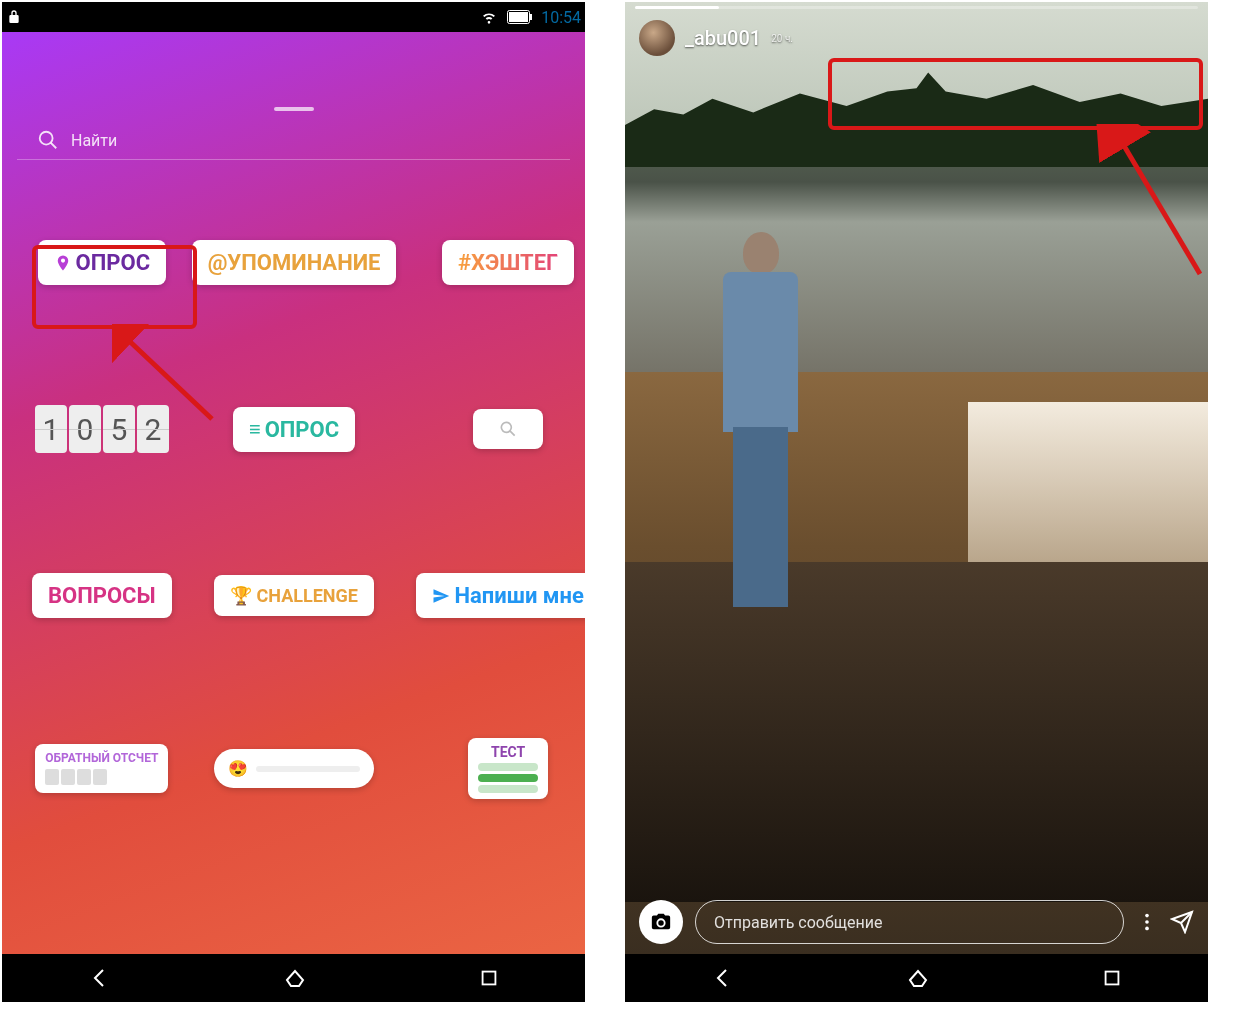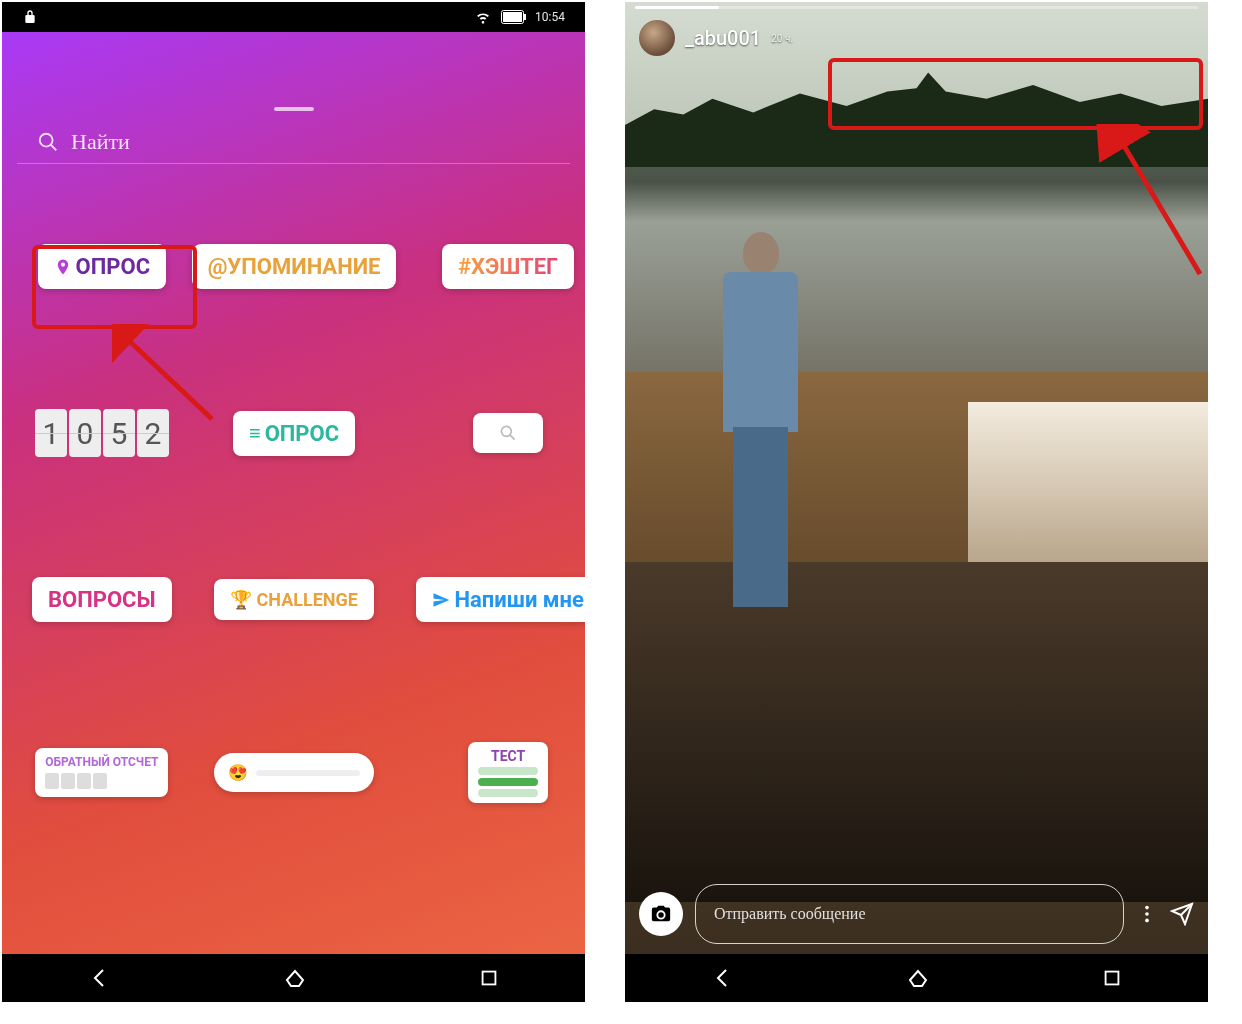--- a/index.html
+++ b/index.html
@@ -8,7 +8,7 @@
 
 
 .left-bg { position: absolute; inset: 0; background: linear-gradient(160deg, #a63aff 0%, #c9307f 35%, #e14d3d 70%, #ec6844 100%); }
-.status-bar { position: absolute; top: 0; left: 0; right: 0; height: 30px; background: #000; display: flex; align-items: center; justify-content: space-between; padding: 0 20px; color: #e5e5e5; font-size: 12px; z-index: 10; }
+.status-bar { position: absolute; top: 0; left: 0; right: 0; height: 30px; background: #000; display: flex; align-items: center; justify-content: space-between; padding: 0 4px; color: #0369a1; font-size: 16px; z-index: 10; }
 .status-right { display: flex; align-items: center; gap: 8px; }
 .wifi-icon, .battery-icon, .lock-icon { display: inline-flex; }
 .sticker-panel { position: absolute; top: 95px; left: 0; right: 0; bottom: 48px; }

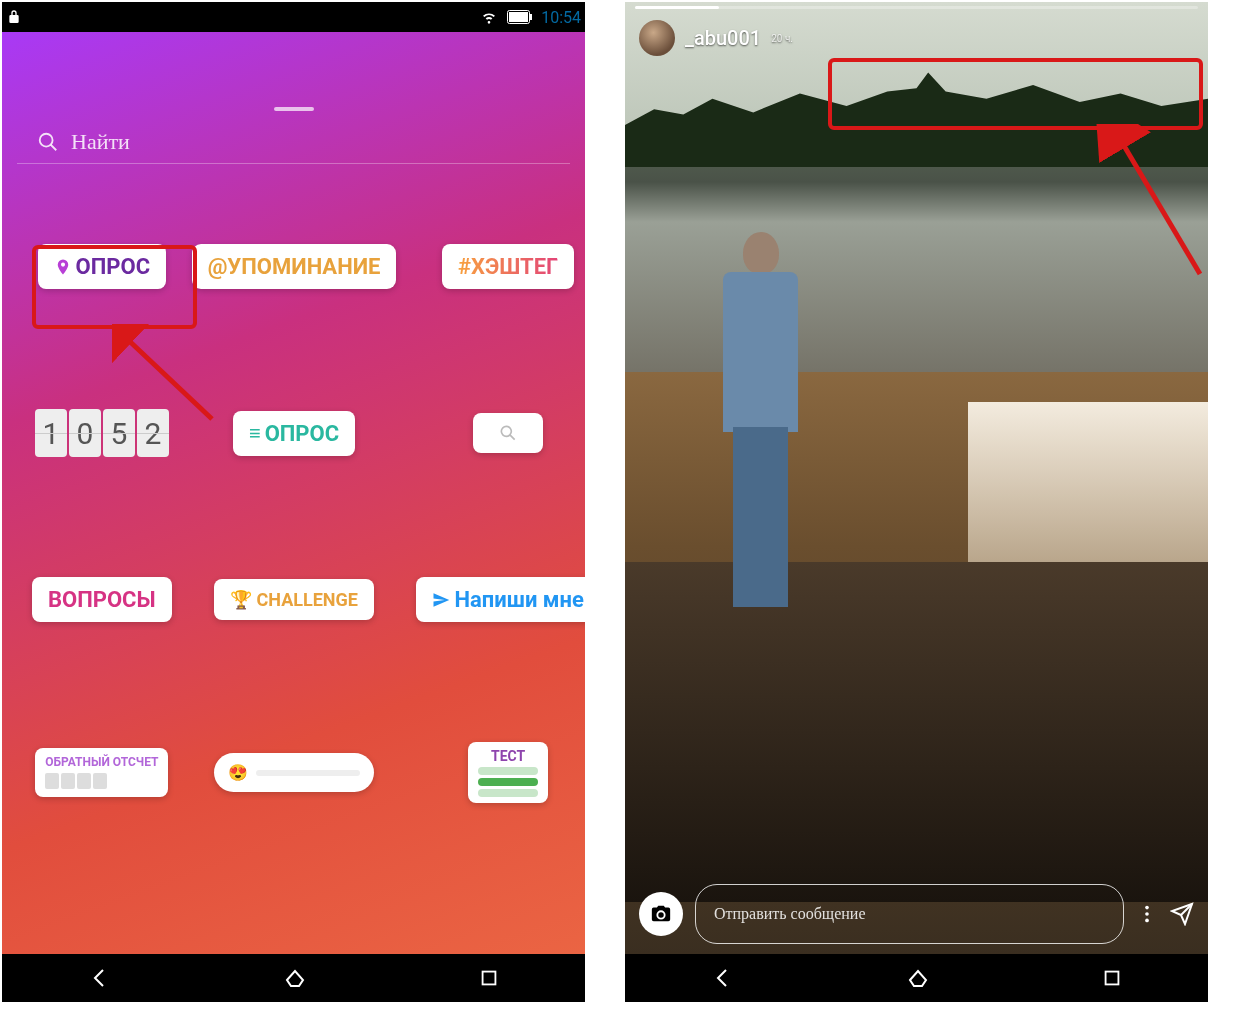--- a/index.html
+++ b/index.html
@@ -14,7 +14,7 @@
 .sticker-panel { position: absolute; top: 95px; left: 0; right: 0; bottom: 48px; }
 .drag-handle { width: 40px; height: 4px; background: rgba(255,255,255,0.7); border-radius: 2px; margin: 10px auto; }
 .search-row { display: flex; align-items: center; gap: 12px; padding: 8px 20px; border-bottom: 1px solid rgba(255,255,255,0.3); margin: 0 15px; }
-.search-row input { background: transparent; border: none; color: #4d7c0f; font-size: 22px; outline: none; flex: 1; font-family: Liberation Serif, serif; }
+.search-row input { background: transparent; border: none; color: #4d7c0f; font-size: 16px; outline: none; flex: 1; }
 .search-row input::placeholder { color: rgba(255,255,255,0.85); }
 .sticker-grid { padding: 80px 30px 0; display: grid; grid-template-columns: repeat(3, 1fr); row-gap: 120px; column-gap: 20px; justify-items: center; align-items: center; }
 .sticker { background: #fff; border-radius: 8px; padding: 10px 16px; font-weight: 700; font-size: 22px; display: inline-flex; align-items: center; gap: 4px; box-shadow: 0 2px 6px rgba(0,0,0,0.2); cursor: pointer; white-space: nowrap; }

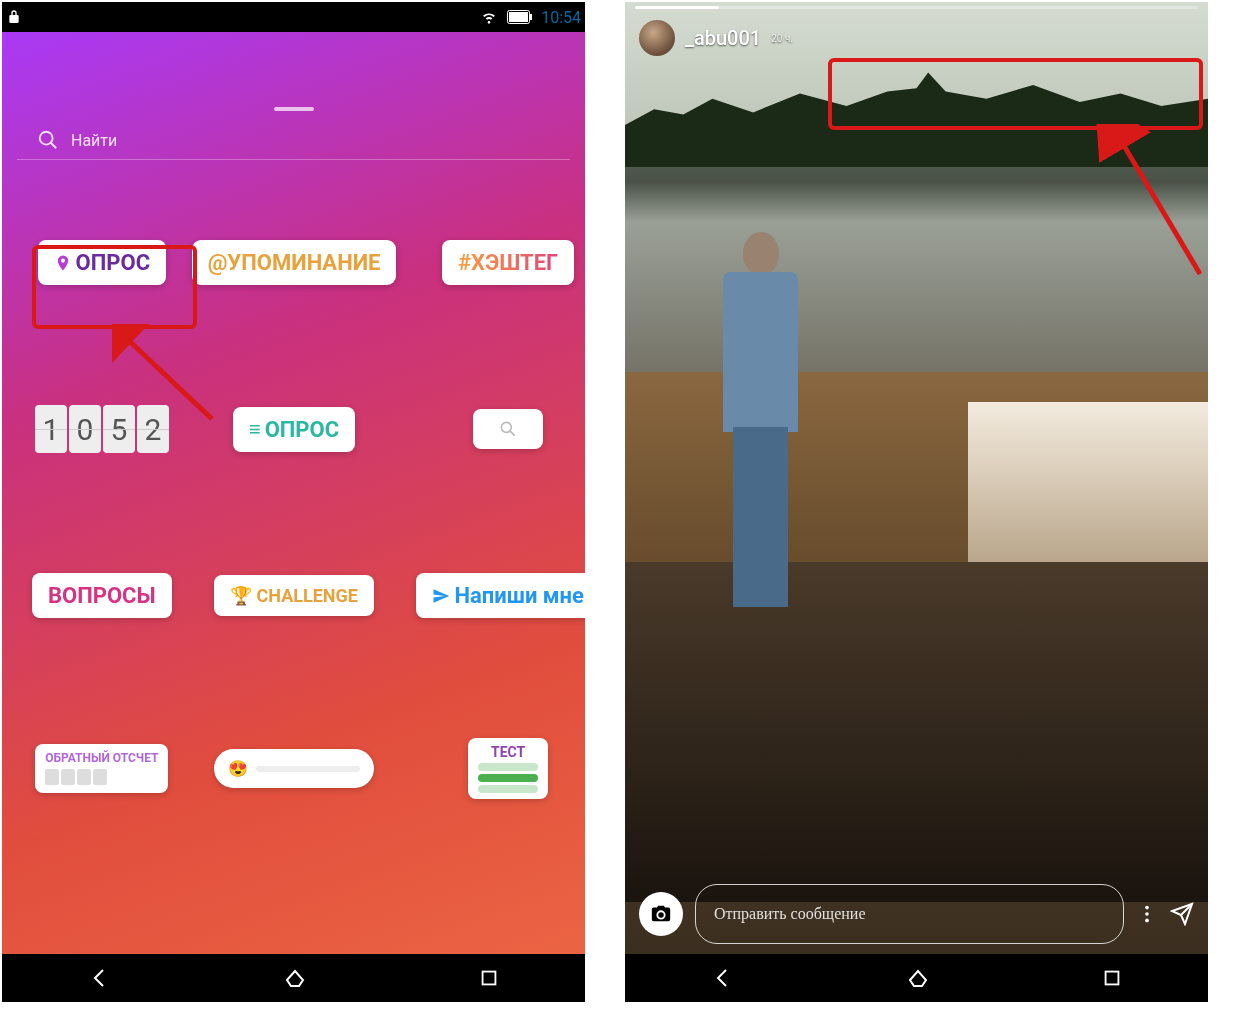--- a/index.html
+++ b/index.html
@@ -19,7 +19,7 @@
 .sticker-grid { padding: 80px 30px 0; display: grid; grid-template-columns: repeat(3, 1fr); row-gap: 120px; column-gap: 20px; justify-items: center; align-items: center; }
 .sticker { background: #fff; border-radius: 8px; padding: 10px 16px; font-weight: 700; font-size: 22px; display: inline-flex; align-items: center; gap: 4px; box-shadow: 0 2px 6px rgba(0,0,0,0.2); cursor: pointer; white-space: nowrap; }
 .sticker.location { color: #6b2aa0; }
-.sticker.mention { color: #e8a23c; background: #fff; border-radius: 9px; }
+.sticker.mention { color: #e8a23c; background: #fff; }
 .sticker.hashtag { background: linear-gradient(90deg,#f8a13e,#e34478); -webkit-background-clip: text; background-clip: text; color: transparent; padding: 10px 16px; }
 .sticker.hashtag-wrap { background:#fff; border-radius:8px; padding:10px 16px; box-shadow: 0 2px 6px rgba(0,0,0,0.2); }
 .clock-sticker { display: flex; gap: 2px; }

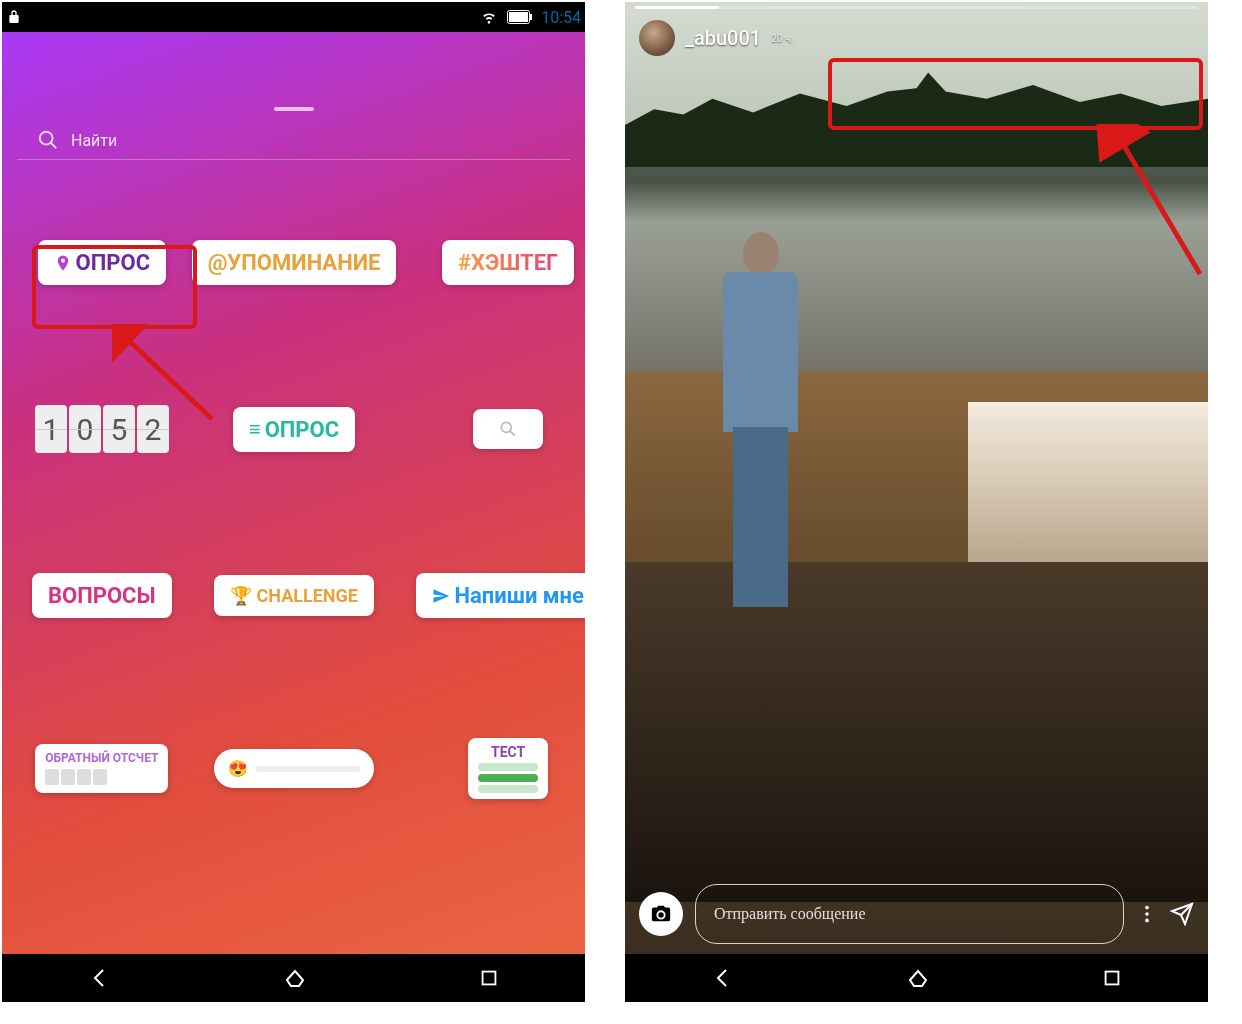--- a/index.html
+++ b/index.html
@@ -66,7 +66,7 @@
 .location-tag { position: absolute; top: 72px; right: 32px; background: #fff; border-radius: 6px; padding: 10px 14px; display: flex; align-items: center; gap: 6px; font-weight: 600; color: #7b2fa8; font-size: 16px; z-index: 12; }
 .reply-bar { position: absolute; bottom: 58px; left: 14px; right: 14px; display: flex; align-items: center; gap: 12px; z-index: 15; }
 .camera-btn { width: 44px; height: 44px; border-radius: 50%; background: #fff; display: flex; align-items: center; justify-content: center; }
-.reply-input { flex: 1; height: 60px; border: 1.5px solid rgba(255,255,255,0.8); border-radius: 22px; background: transparent; color: #fff; padding: 0 18px; font-size: 16px; outline:none;font-family:Liberation Serif, serif; }
+.reply-input { flex: 1; height: 44px; border: 1.5px solid rgba(255,255,255,0.8); border-radius: 22px; background: transparent; color: #fff; padding: 0 18px; font-size: 16px; outline:none; }
 .reply-input::placeholder { color: rgba(255,255,255,0.85); }
 .more-btn, .send-btn { color: #fff; display: flex; }
 </style>

